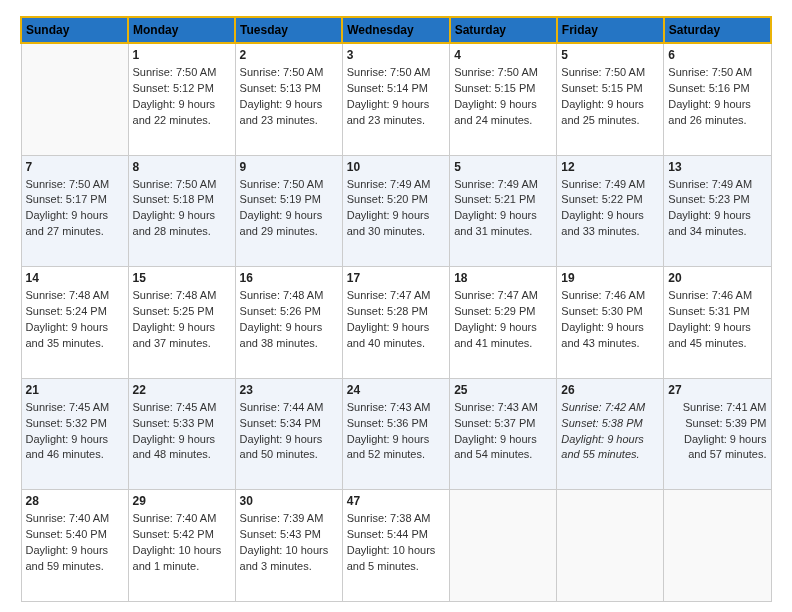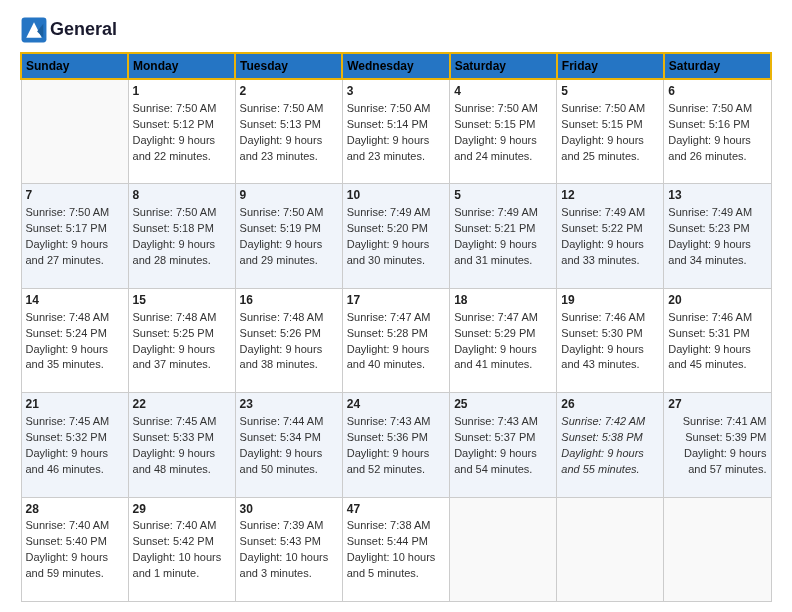--- a/index.html
+++ b/index.html
@@ -96,24 +96,6 @@
 <body>
 
 <div class="page">
-  <div class="header">
-    <div class="logo">
-      <svg class="logo-icon" viewBox="0 0 36 36">
-        <rect x="2" y="2" width="32" height="32" rx="4" fill="#2575c4"></rect>
-        <polygon points="8,28 18,8 28,28" fill="white"></polygon>
-        <polygon points="22,20 30,10 30,28" fill="#1a5fa0"></polygon>
-      </svg>
-      <div>
-        <div class="logo-text">
-          <span>General</span><br><span class="blue"></span>
-        </div>
-      </div>
-    </div>
-    <div class="title-block">
-      <div class="month-title"></div>
-      <div class="subtitle"></div>
-    </div>
-  </div>
 
   <table class="calendar">
     <thead>

